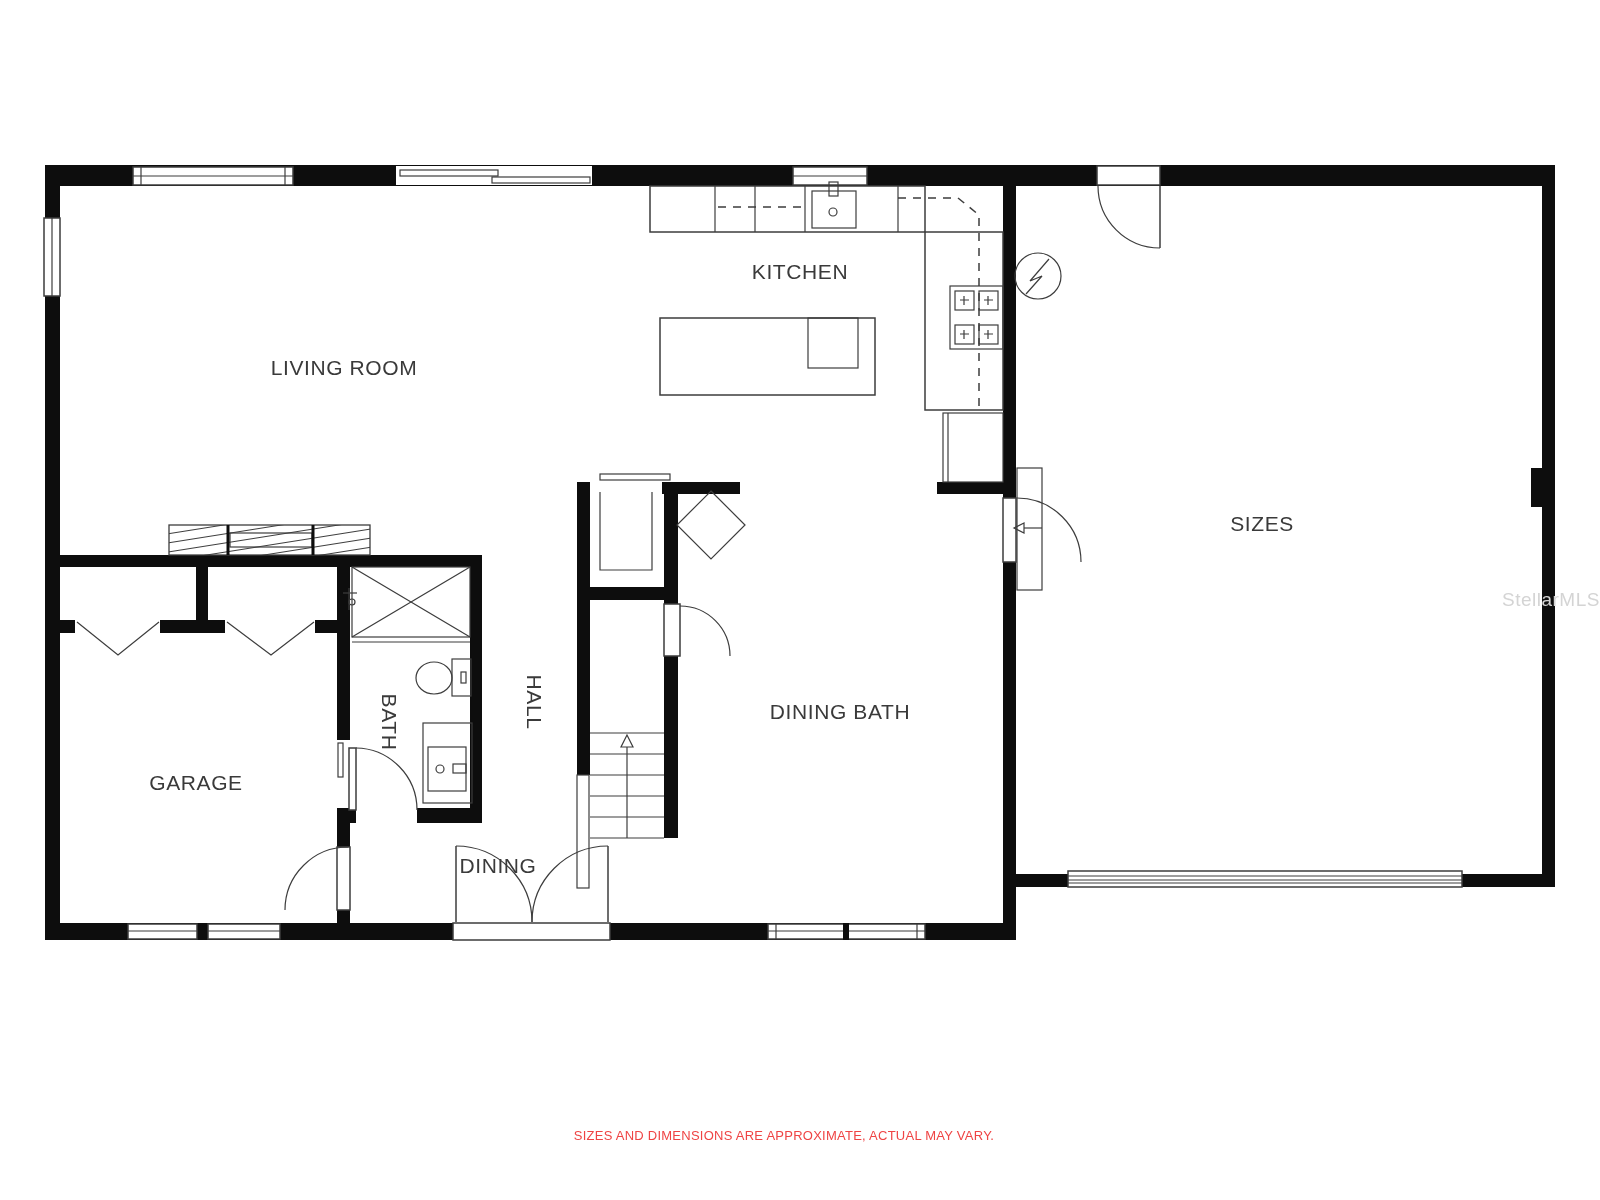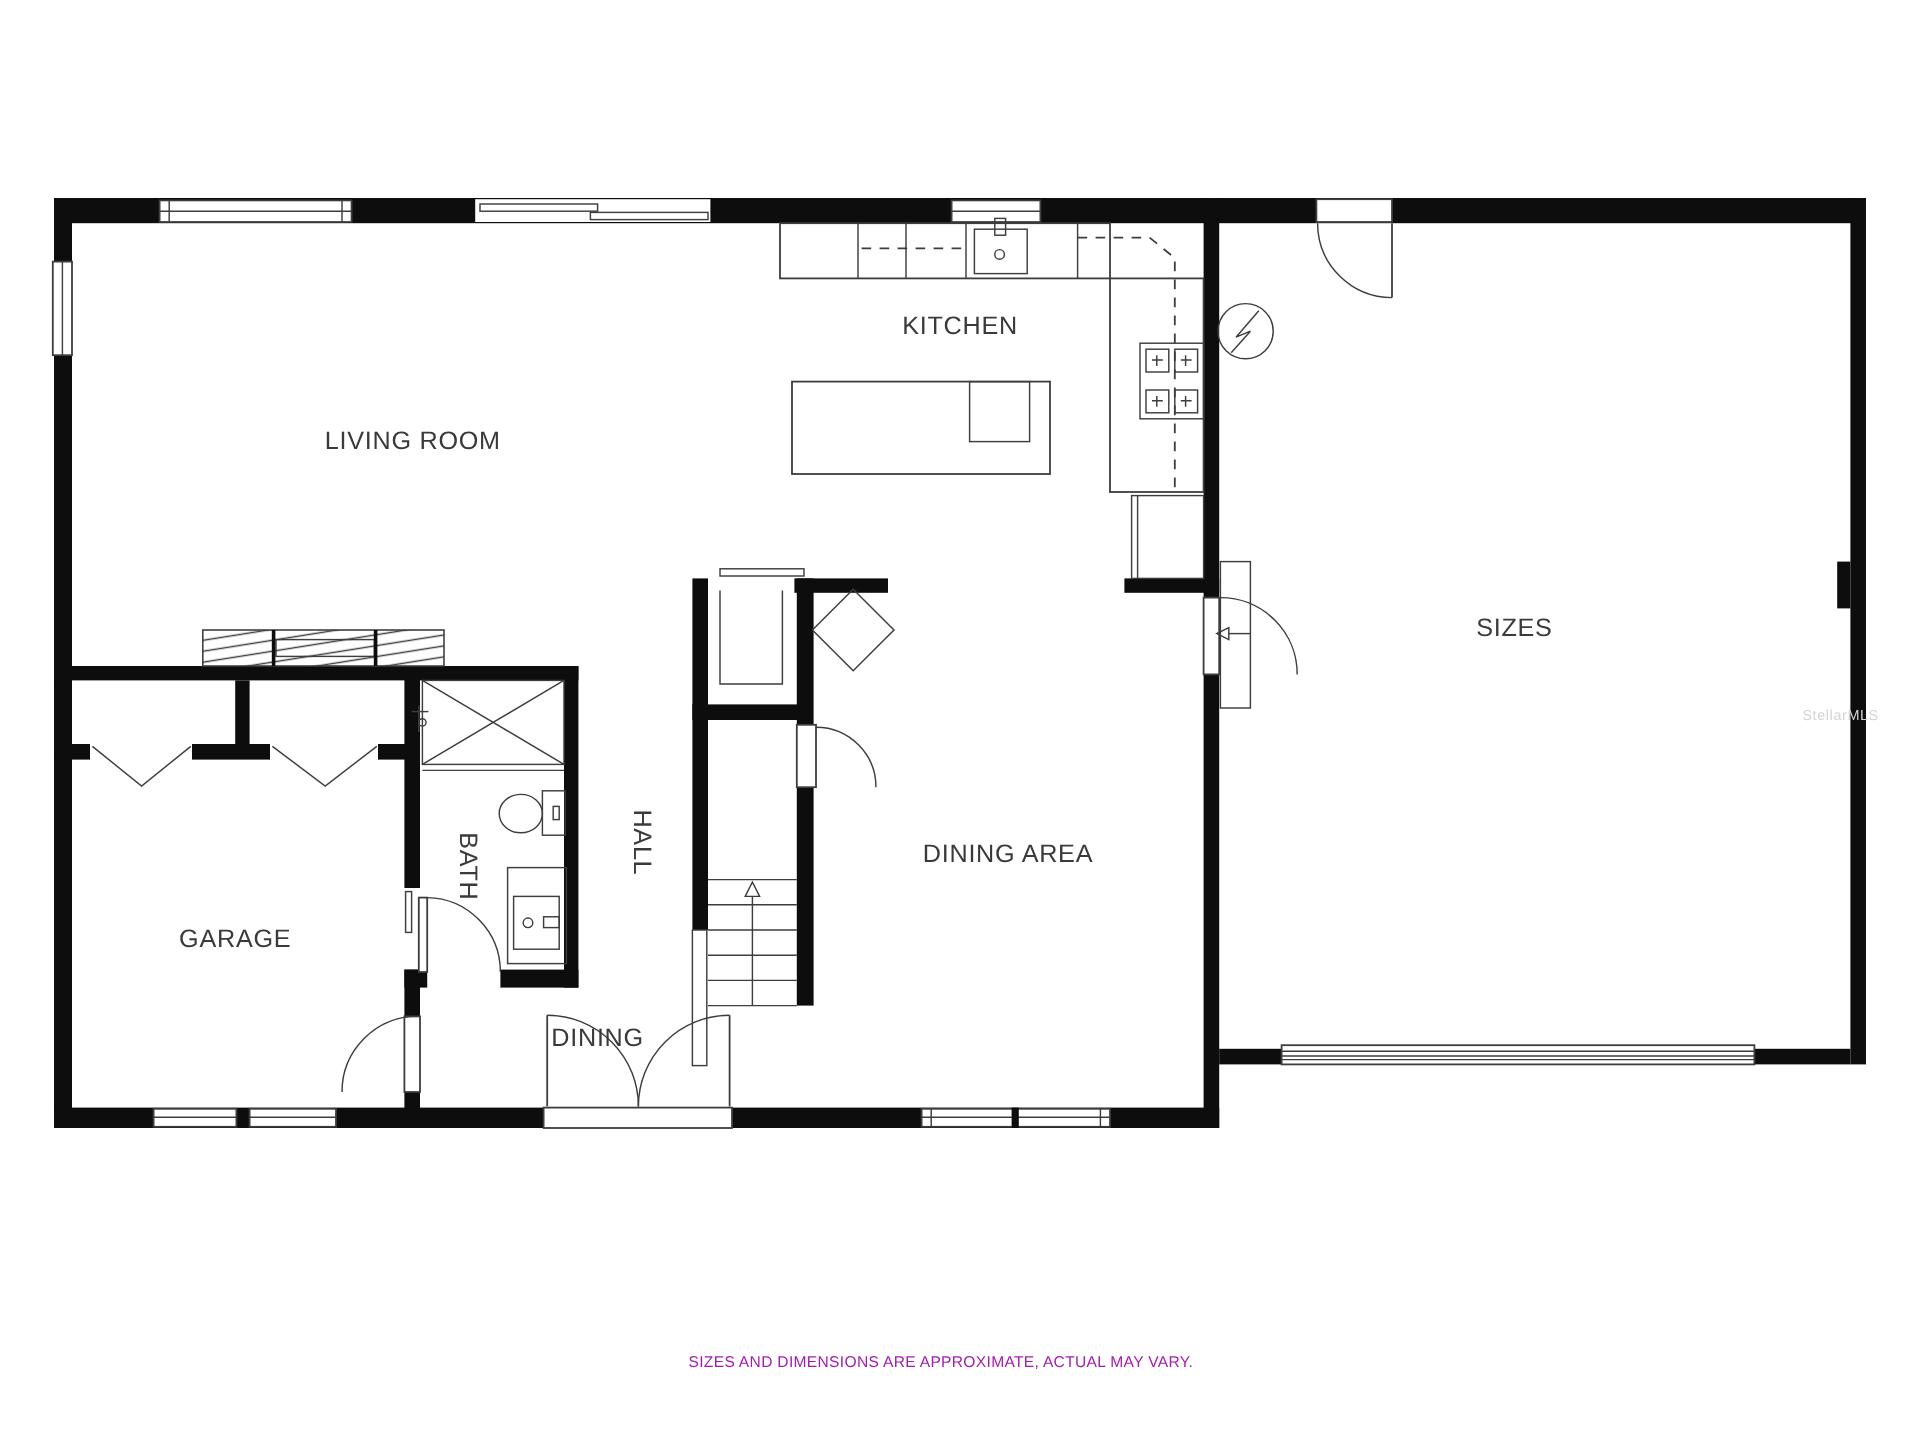--- a/index.html
+++ b/index.html
@@ -27,7 +27,7 @@
   .room-label.vert{transform:translate(-50%,-50%) rotate(90deg);}
   .watermark{
     position:absolute; left:1502px; top:589px; color:var(--watermark);
-    font-size:12px; letter-spacing:0.5px; white-space:nowrap;
+    font-size:19px; letter-spacing:0.5px; white-space:nowrap;
   }
   .disclaimer{
     position:absolute; left:784px; top:1135px; transform:translate(-50%,-50%);

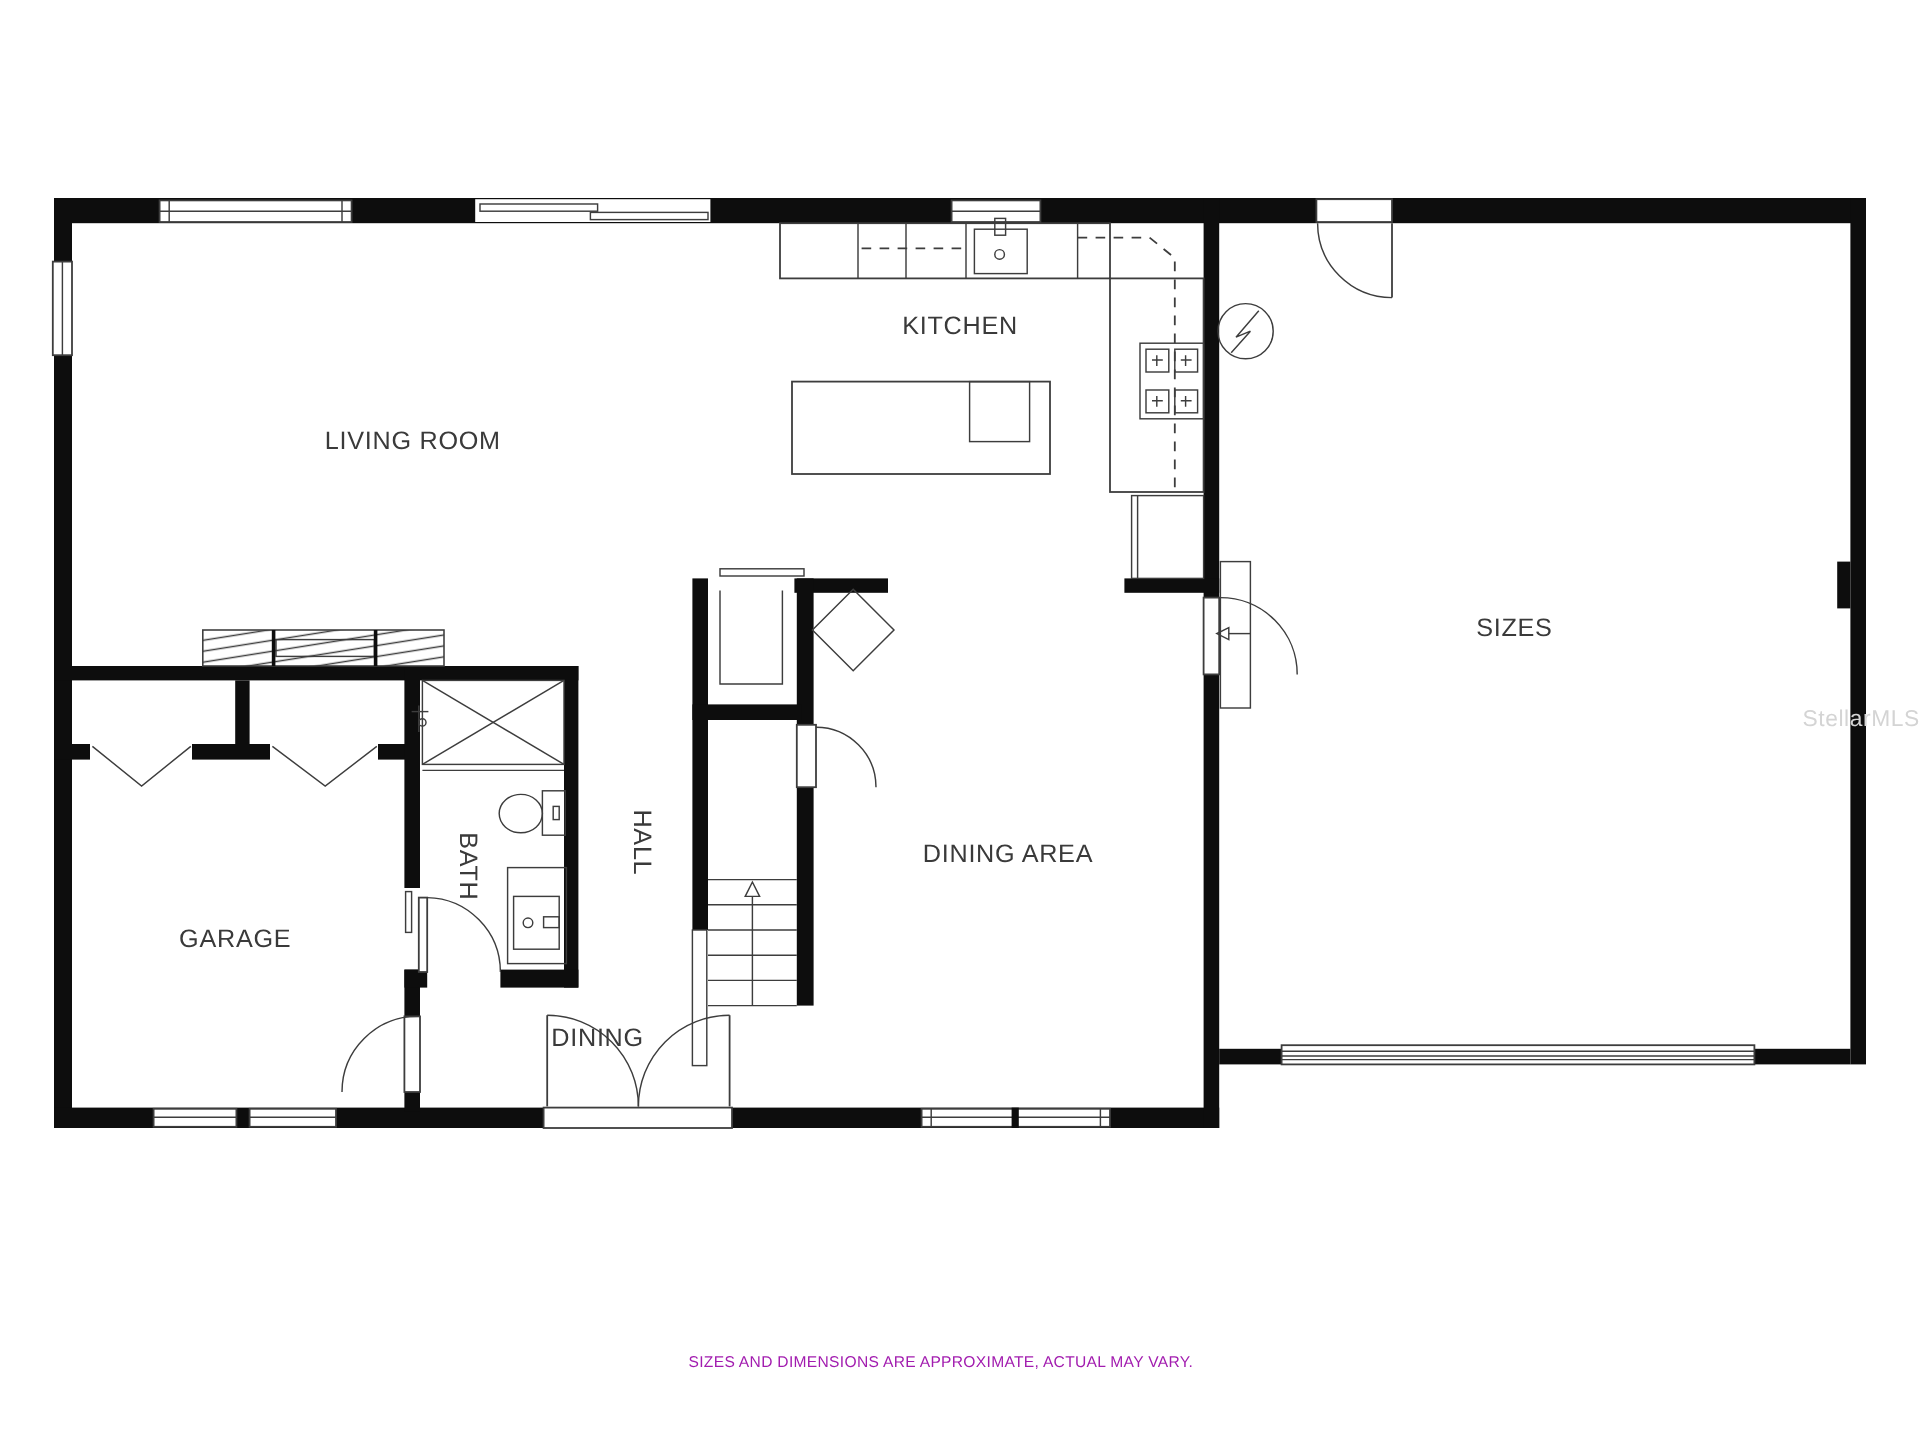--- a/index.html
+++ b/index.html
@@ -250,7 +250,7 @@
   <div class="room-label" style="left:344px;top:368px">LIVING ROOM</div>
   <div class="room-label" style="left:800px;top:272px">KITCHEN</div>
   <div class="room-label" style="left:1262px;top:524px">SIZES</div>
-  <div class="room-label" style="left:840px;top:712px">DINING AREA</div>
+  <div class="room-label" style="left:840px;top:712px">DINING BATH</div>
   <div class="room-label" style="left:196px;top:783px">GARAGE</div>
   <div class="room-label" style="left:498px;top:866px">DINING</div>
   <div class="room-label vert" style="left:389px;top:722px">BATH</div>

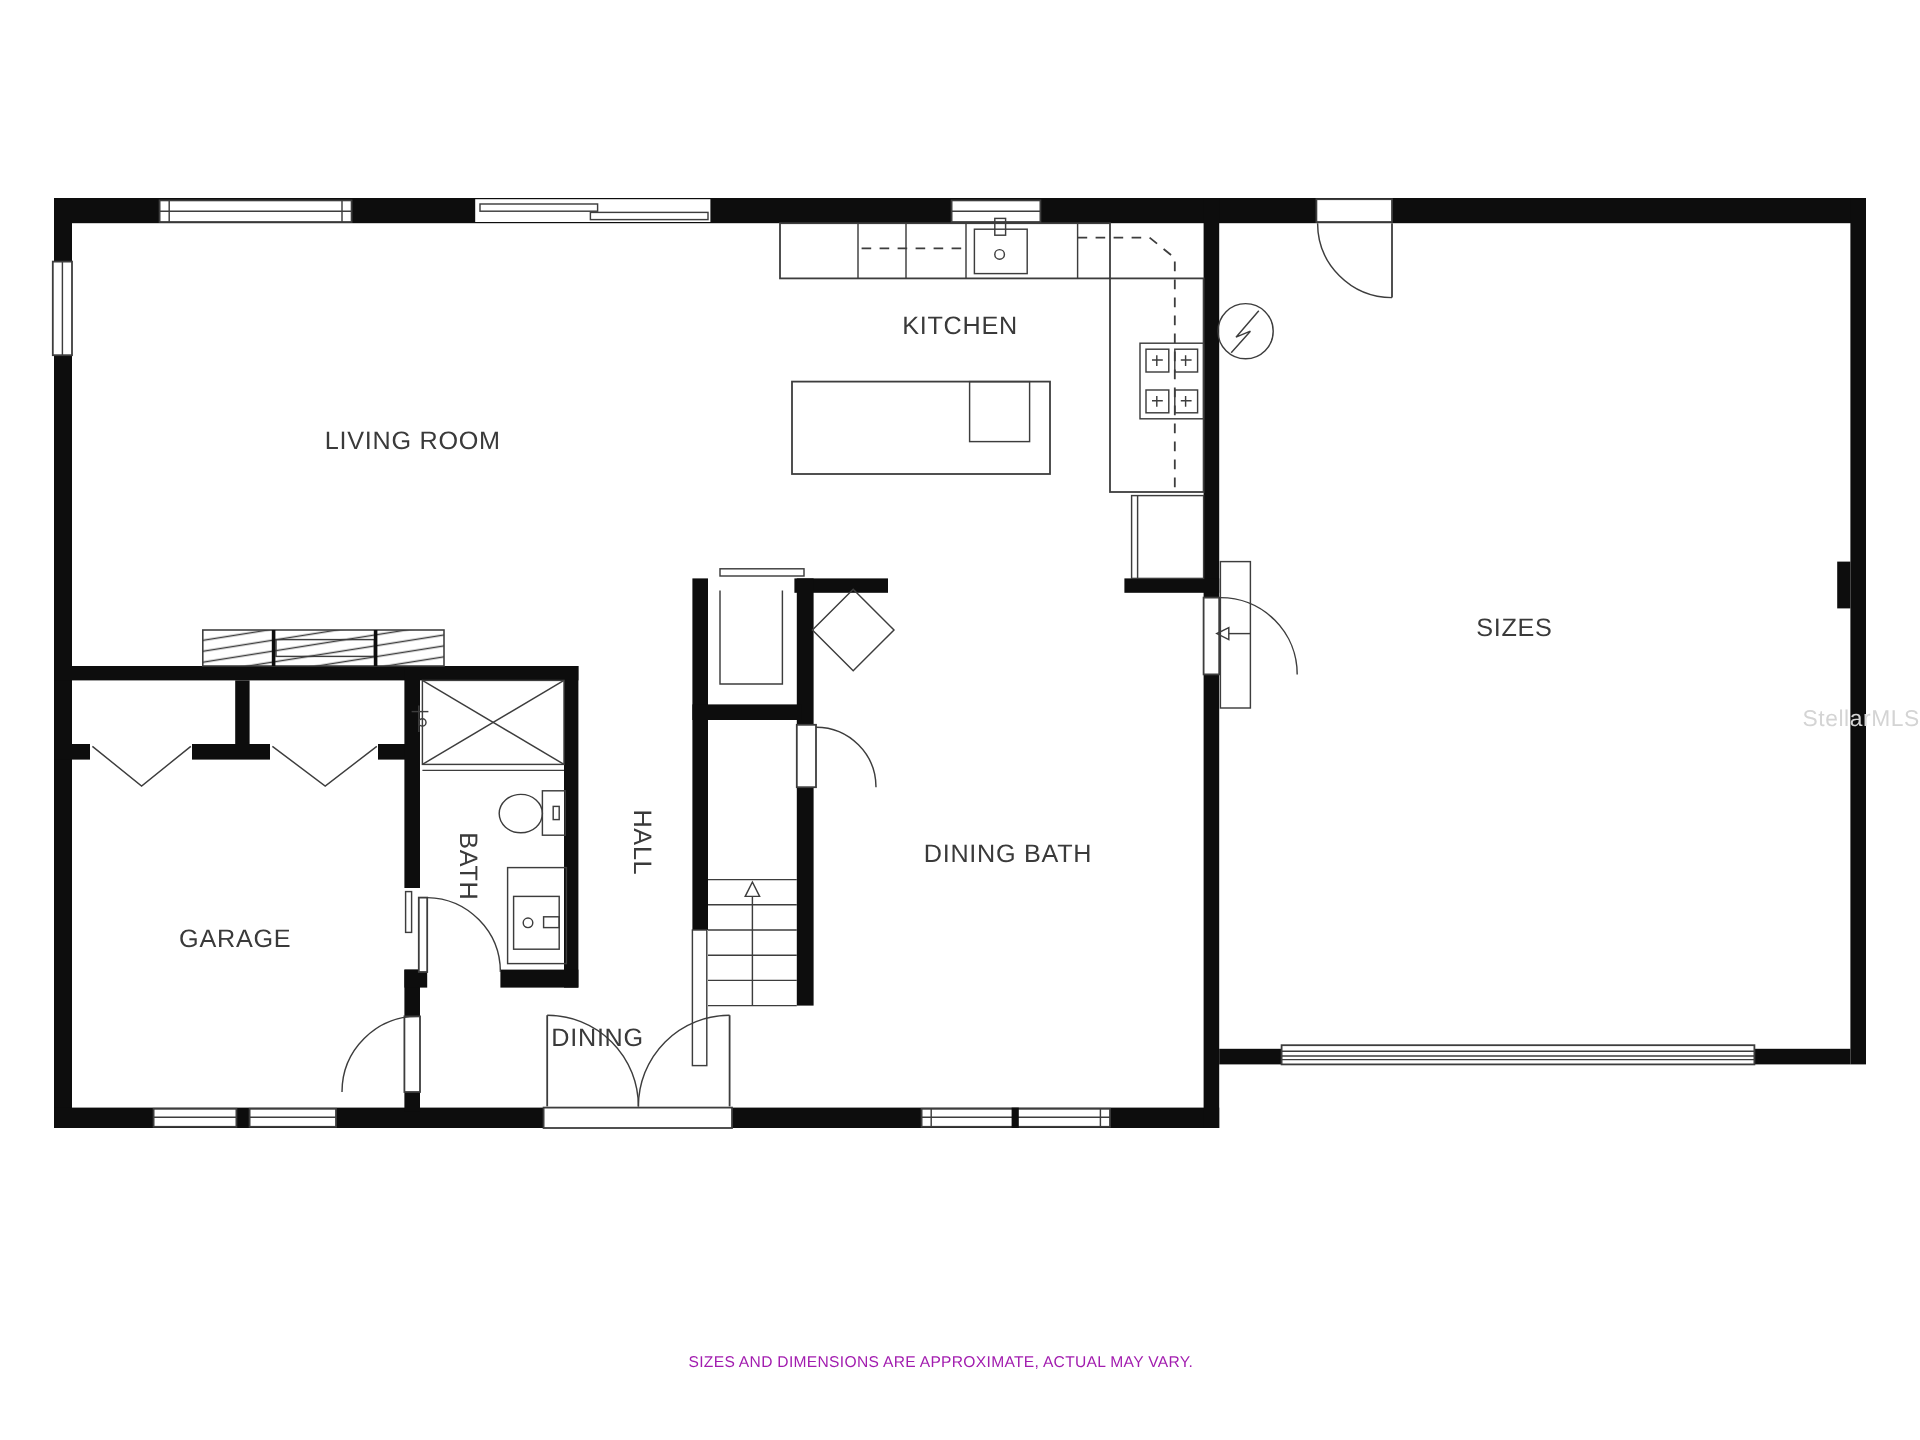--- a/index.html
+++ b/index.html
@@ -31,7 +31,7 @@
   }
   .disclaimer{
     position:absolute; left:784px; top:1135px; transform:translate(-50%,-50%);
-    color:#a21caf; font-size:13px; letter-spacing:0.25px; white-space:nowrap;
+    color:#ef4444; font-size:13px; letter-spacing:0.25px; white-space:nowrap;
   }
 </style>
 </head>

